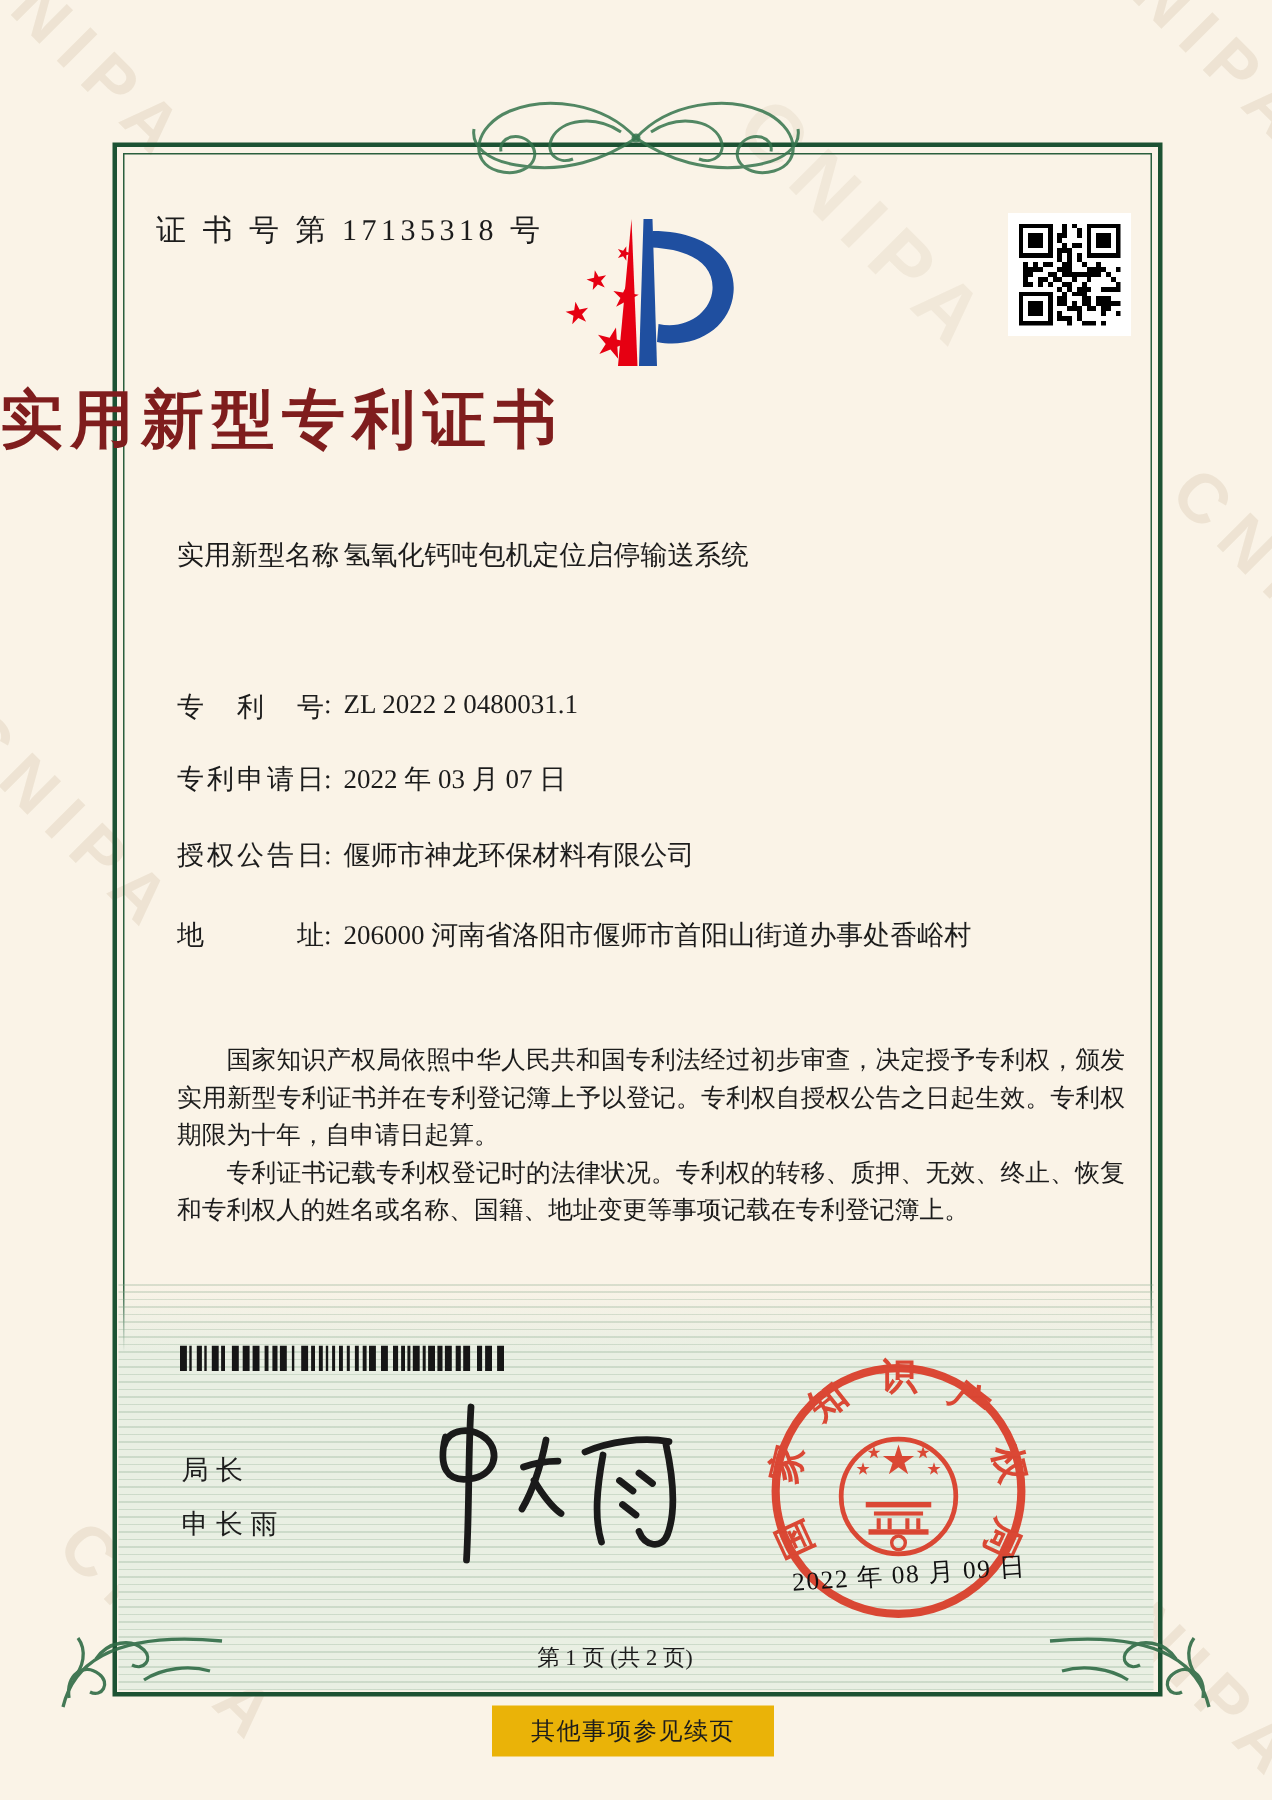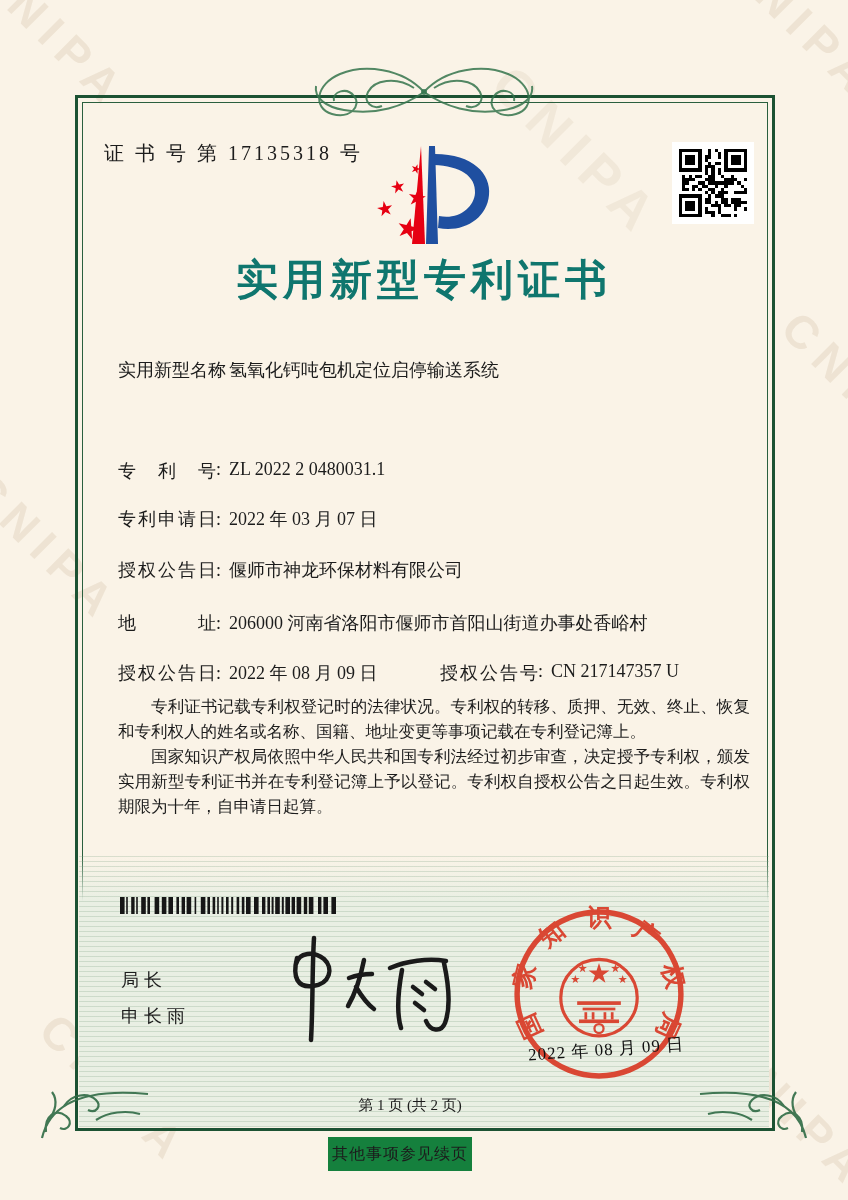--- a/index.html
+++ b/index.html
@@ -32,8 +32,8 @@
     display:flex; align-items:center; justify-content:center;}
   .qr-box svg{width:68px; height:68px;}
   .title{
-    position:absolute; left:0; top:252px; width:100%; text-align:center;
-    font-size:42px; font-weight:bold; letter-spacing:5px; color:#0f766e;
+    position:absolute; left:0; top:252px; width:100%; 
+    font-size:42px; font-weight:bold; letter-spacing:5px; color:#7f1d1d;
   }
   .frow{position:absolute; left:118px; font-size:18px; white-space:nowrap;}
   .flabel{display:inline-block; width:98px; text-align:justify; text-align-last:justify;

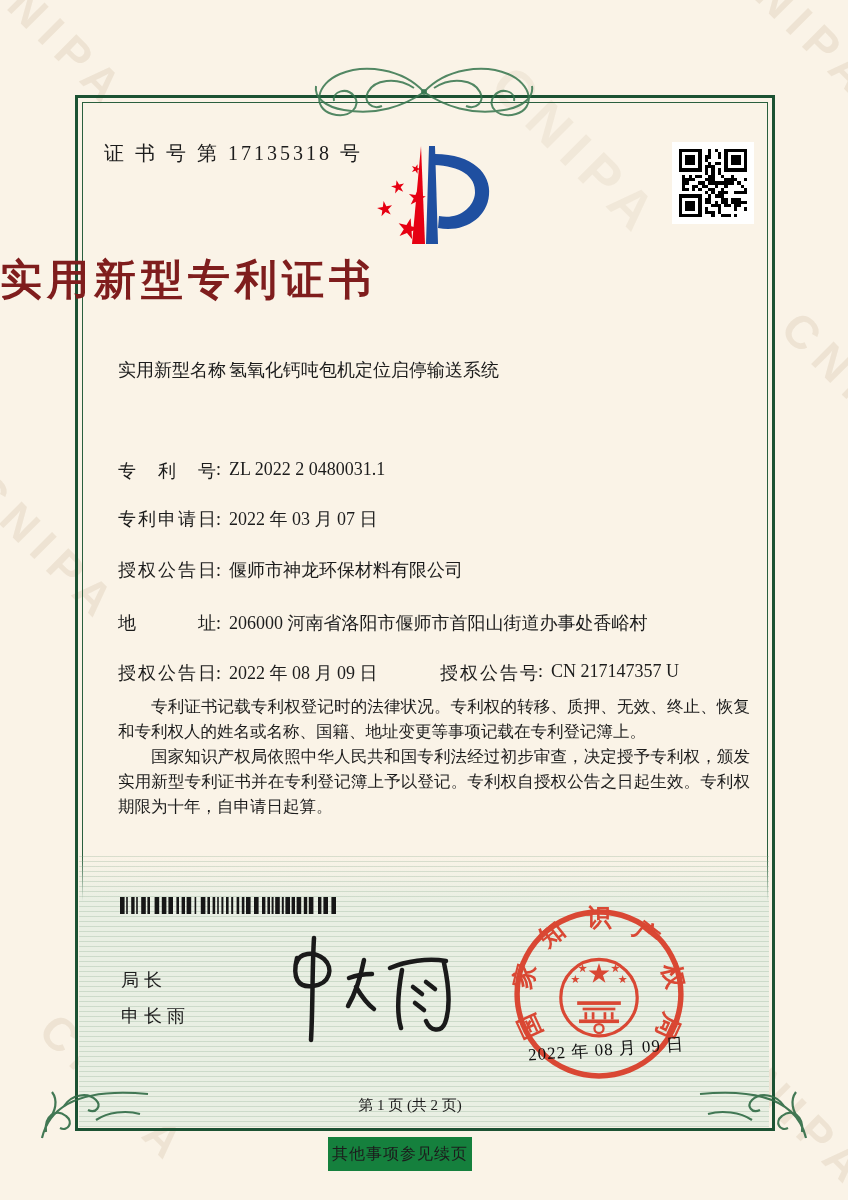--- a/index.html
+++ b/index.html
@@ -285,10 +285,6 @@
   <div class="frow" style="top:611px">
     <span class="flabel">地址</span><span class="fcolon">:</span><span class="fvalue">206000 河南省洛阳市偃师市首阳山街道办事处香峪村</span>
   </div>
-  <div class="frow" style="top:661px">
-    <span><span class="flabel">授权公告日</span><span class="fcolon">:</span><span class="fvalue">2022 年 08 月 09 日</span></span>
-    <span class="grant-no"><span class="flabel">授权公告号</span><span class="fcolon">:</span><span class="fvalue">CN 217147357 U</span></span>
-  </div>
 
   <div class="body-text">
     <p>专利证书记载专利权登记时的法律状况。专利权的转移、质押、无效、终止、恢复和专利权人的姓名或名称、国籍、地址变更等事项记载在专利登记簿上。</p>

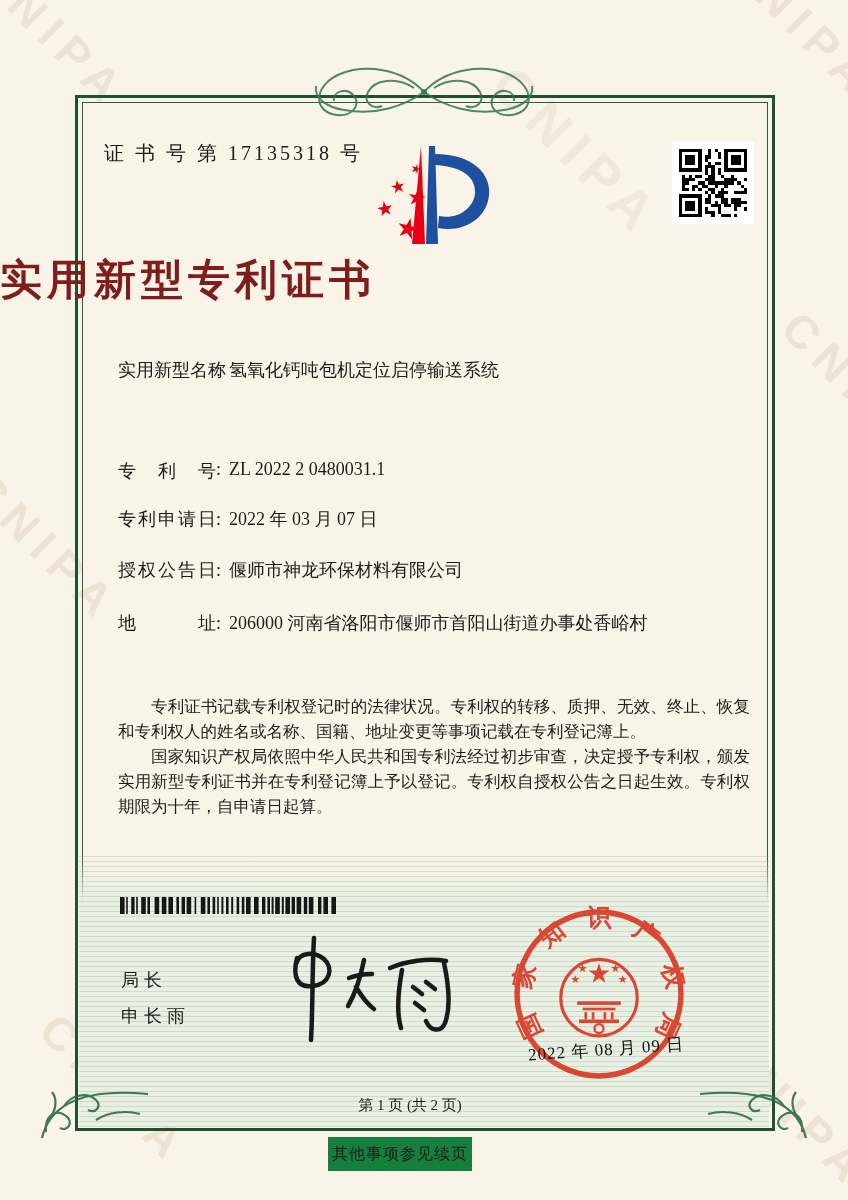--- a/index.html
+++ b/index.html
@@ -287,8 +287,8 @@
   </div>
 
   <div class="body-text">
+    <p>国家知识产权局依照中华人民共和国专利法经过初步审查，决定授予专利权，颁发实用新型专利证书并在专利登记簿上予以登记。专利权自授权公告之日起生效。专利权期限为十年，自申请日起算。</p>
     <p>专利证书记载专利权登记时的法律状况。专利权的转移、质押、无效、终止、恢复和专利权人的姓名或名称、国籍、地址变更等事项记载在专利登记簿上。</p>
-    <p>国家知识产权局依照中华人民共和国专利法经过初步审查，决定授予专利权，颁发实用新型专利证书并在专利登记簿上予以登记。专利权自授权公告之日起生效。专利权期限为十年，自申请日起算。</p>
   </div>
 
   <svg class="barcode" id="barcode-svg" viewBox="0 0 218 17" preserveAspectRatio="none">

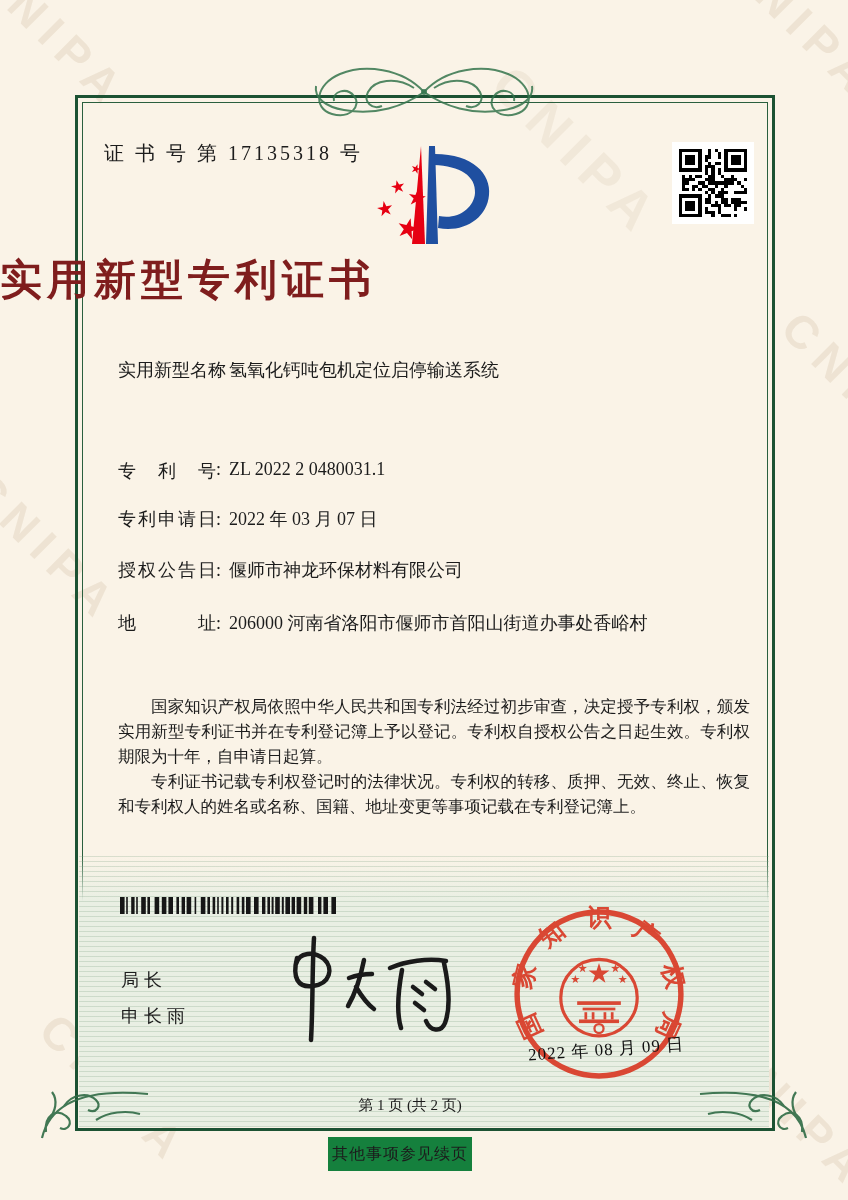--- a/index.html
+++ b/index.html
@@ -57,7 +57,7 @@
   }
   .footer-page{position:absolute; left:0; top:1096px; width:820px; text-align:center; font-size:15px;}
   .note-box{
-    position:absolute; left:328px; top:1137px; width:144px; height:34px; background:#15803d;
+    position:absolute; left:328px; top:1137px; width:188px; height:34px; background:#eab308;
     display:flex; align-items:center; justify-content:center; font-size:16px; letter-spacing:1px;
   }
   .orn-top{position:absolute; left:264px; top:58px; width:320px; height:72px;}

